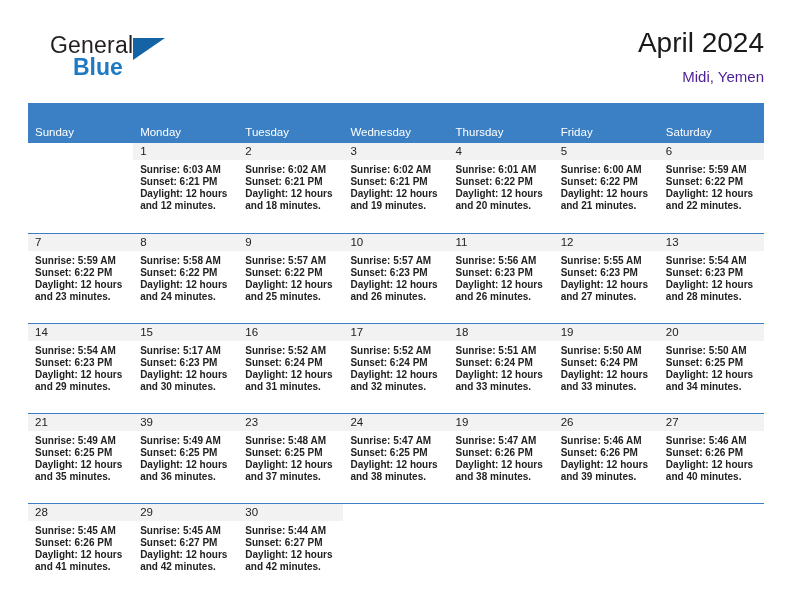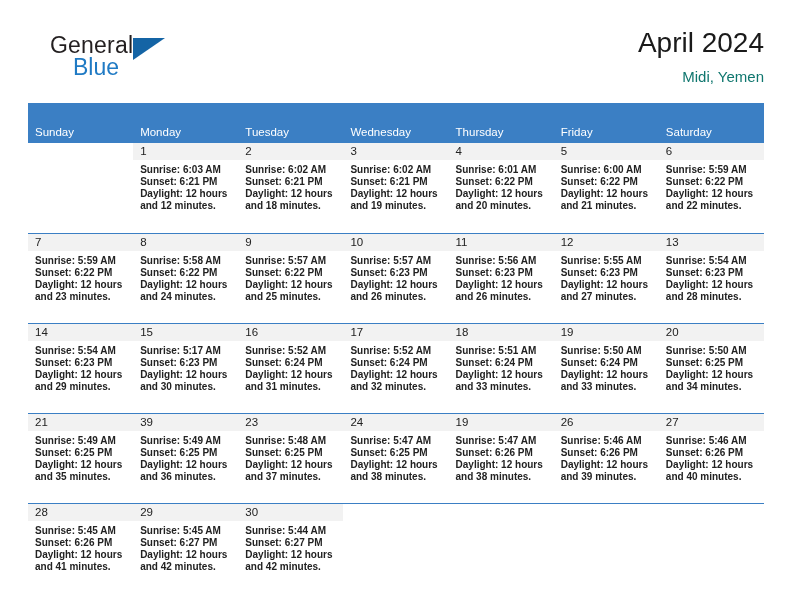--- a/index.html
+++ b/index.html
@@ -55,6 +55,7 @@
     font-size: 23px;
     color: #1f7ac4;
     font-family: "Liberation Sans", sans-serif;
+    font-weight: bold;
   }
   .logo-tri {
     position: absolute;

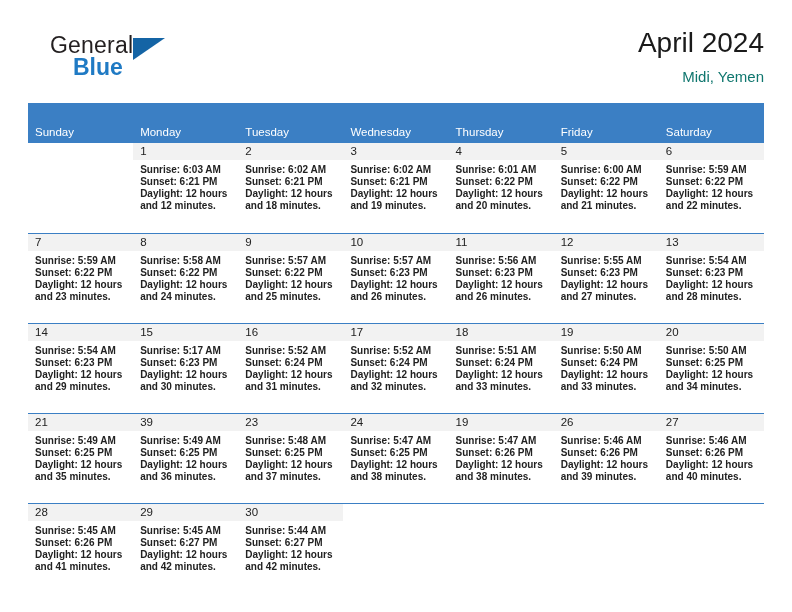--- a/index.html
+++ b/index.html
@@ -81,7 +81,7 @@
   }
   .cal-subtitle {
     font-size: 15px;
-    color: #0f766e;
+    color: #4c1d95;
     line-height: 22px;
     margin-top: 6px;
     white-space: nowrap;

